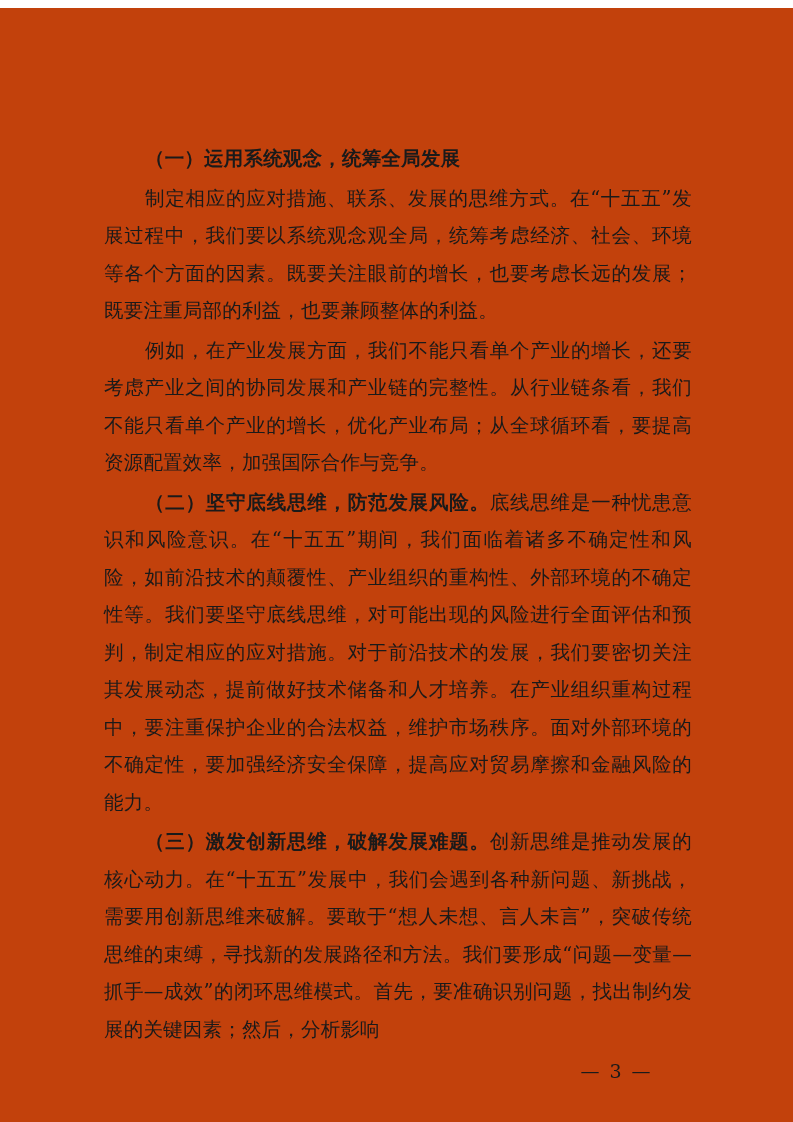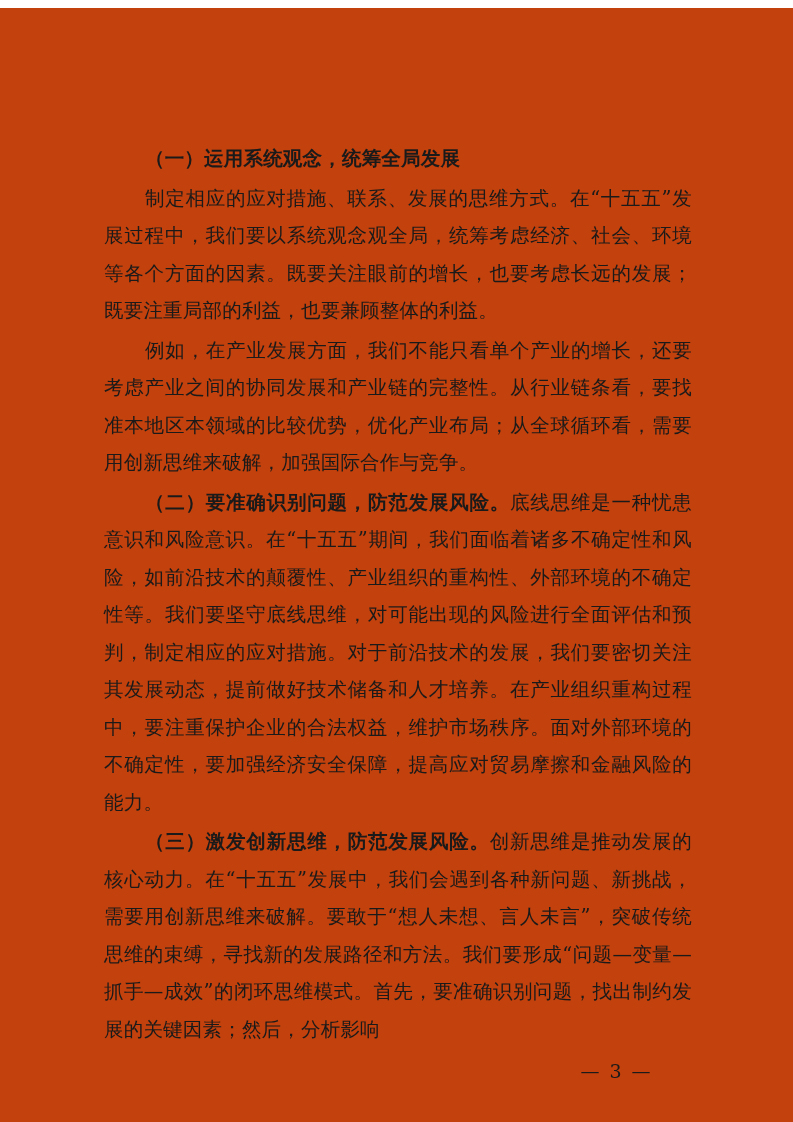--- a/index.html
+++ b/index.html
@@ -65,7 +65,7 @@
 
     <p class="indent">制定相应的应对措施、联系、发展的思维方式。在“十五五”发展过程中，我们要以系统观念观全局，统筹考虑经济、社会、环境等各个方面的因素。既要关注眼前的增长，也要考虑长远的发展；既要注重局部的利益，也要兼顾整体的利益。</p>
 
-    <p class="indent">例如，在产业发展方面，我们不能只看单个产业的增长，还要考虑产业之间的协同发展和产业链的完整性。从行业链条看，要找准本地区本领域的比较优势，优化产业布局；从全球循环看，需要用创新思维来破解，加强国际合作与竞争。</p>
+    <p class="indent">例如，在产业发展方面，我们不能只看单个产业的增长，还要考虑产业之间的协同发展和产业链的完整性。从行业链条看，我们不能只看单个产业的增长，优化产业布局；从全球循环看，要提高资源配置效率，加强国际合作与竞争。</p>
 
     <p class="indent">
       <span class="heading-inline">（二）要准确识别问题，防范发展风险。</span><span>底线思维是一种忧患意识和风险意识。在“十五五”期间，我们面临着诸多不确定性和风险，如前沿技术的颠覆性、产业组织的重构性、外部环境的不确定性等。我们要坚守底线思维，对可能出现的风险进行全面评估和预判，制定相应的应对措施。对于前沿技术的发展，我们要密切关注其发展动态，提前做好技术储备和人才培养。在产业组织重构过程中，要注重保护企业的合法权益，维护市场秩序。面对外部环境的不确定性，要加强经济安全保障，提高应对贸易摩擦和金融风险的能力。</span>

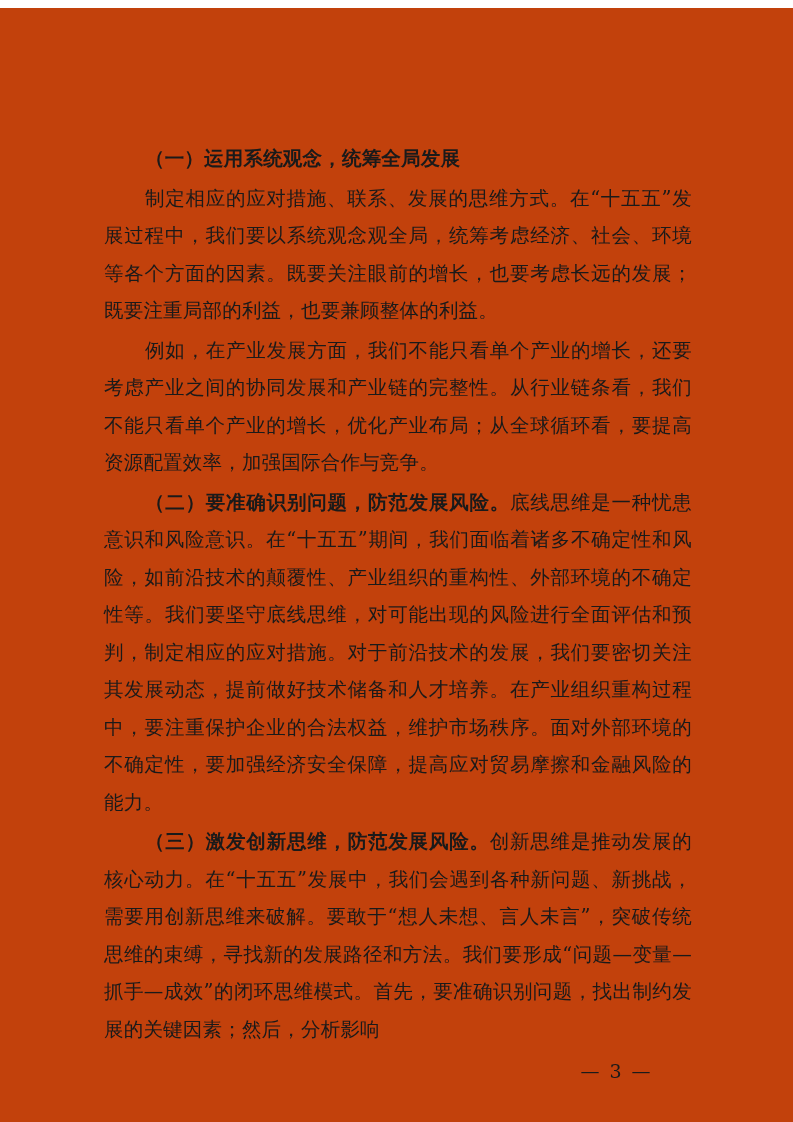--- a/index.html
+++ b/index.html
@@ -68,7 +68,7 @@
     <p class="indent">例如，在产业发展方面，我们不能只看单个产业的增长，还要考虑产业之间的协同发展和产业链的完整性。从行业链条看，我们不能只看单个产业的增长，优化产业布局；从全球循环看，要提高资源配置效率，加强国际合作与竞争。</p>
 
     <p class="indent">
-      <span class="heading-inline">（二）要准确识别问题，防范发展风险。</span><span>底线思维是一种忧患意识和风险意识。在“十五五”期间，我们面临着诸多不确定性和风险，如前沿技术的颠覆性、产业组织的重构性、外部环境的不确定性等。我们要坚守底线思维，对可能出现的风险进行全面评估和预判，制定相应的应对措施。对于前沿技术的发展，我们要密切关注其发展动态，提前做好技术储备和人才培养。在产业组织重构过程中，要注重保护企业的合法权益，维护市场秩序。面对外部环境的不确定性，要加强经济安全保障，提高应对贸易摩擦和金融风险的能力。</span>
+      <span class="heading-inline">（二）坚守底线思维，防范发展风险。</span><span>底线思维是一种忧患意识和风险意识。在“十五五”期间，我们面临着诸多不确定性和风险，如前沿技术的颠覆性、产业组织的重构性、外部环境的不确定性等。我们要坚守底线思维，对可能出现的风险进行全面评估和预判，制定相应的应对措施。对于前沿技术的发展，我们要密切关注其发展动态，提前做好技术储备和人才培养。在产业组织重构过程中，要注重保护企业的合法权益，维护市场秩序。面对外部环境的不确定性，要加强经济安全保障，提高应对贸易摩擦和金融风险的能力。</span>
     </p>
 
     <p class="indent">

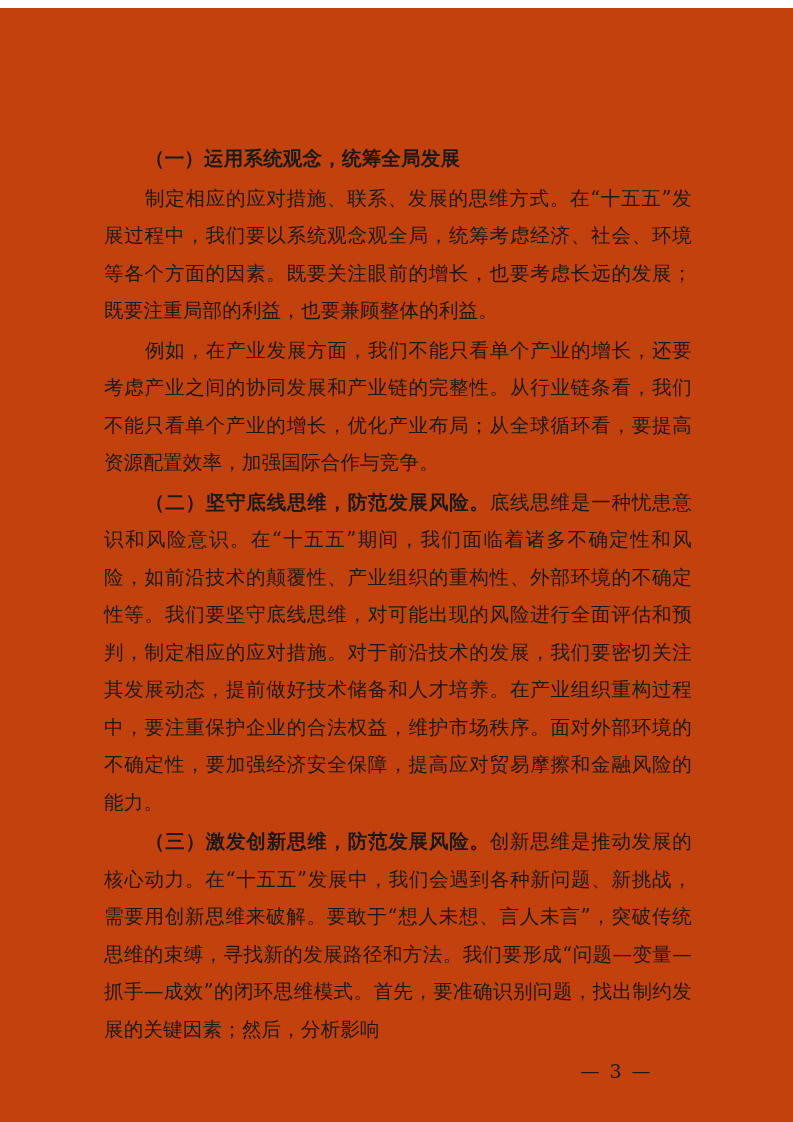--- a/index.html
+++ b/index.html
@@ -72,7 +72,7 @@
     </p>
 
     <p class="indent">
-      <span class="heading-inline">（三）激发创新思维，防范发展风险。</span><span>创新思维是推动发展的核心动力。在“十五五”发展中，我们会遇到各种新问题、新挑战，需要用创新思维来破解。要敢于“想人未想、言人未言”，突破传统思维的束缚，寻找新的发展路径和方法。我们要形成“问题—变量—抓手—成效”的闭环思维模式。首先，要准确识别问题，找出制约发展的关键因素；然后，分析影响</span>
+      <span class="heading-inline">（三）激发创新思维，破解发展难题。</span><span>创新思维是推动发展的核心动力。在“十五五”发展中，我们会遇到各种新问题、新挑战，需要用创新思维来破解。要敢于“想人未想、言人未言”，突破传统思维的束缚，寻找新的发展路径和方法。我们要形成“问题—变量—抓手—成效”的闭环思维模式。首先，要准确识别问题，找出制约发展的关键因素；然后，分析影响</span>
     </p>
 
   </div>

